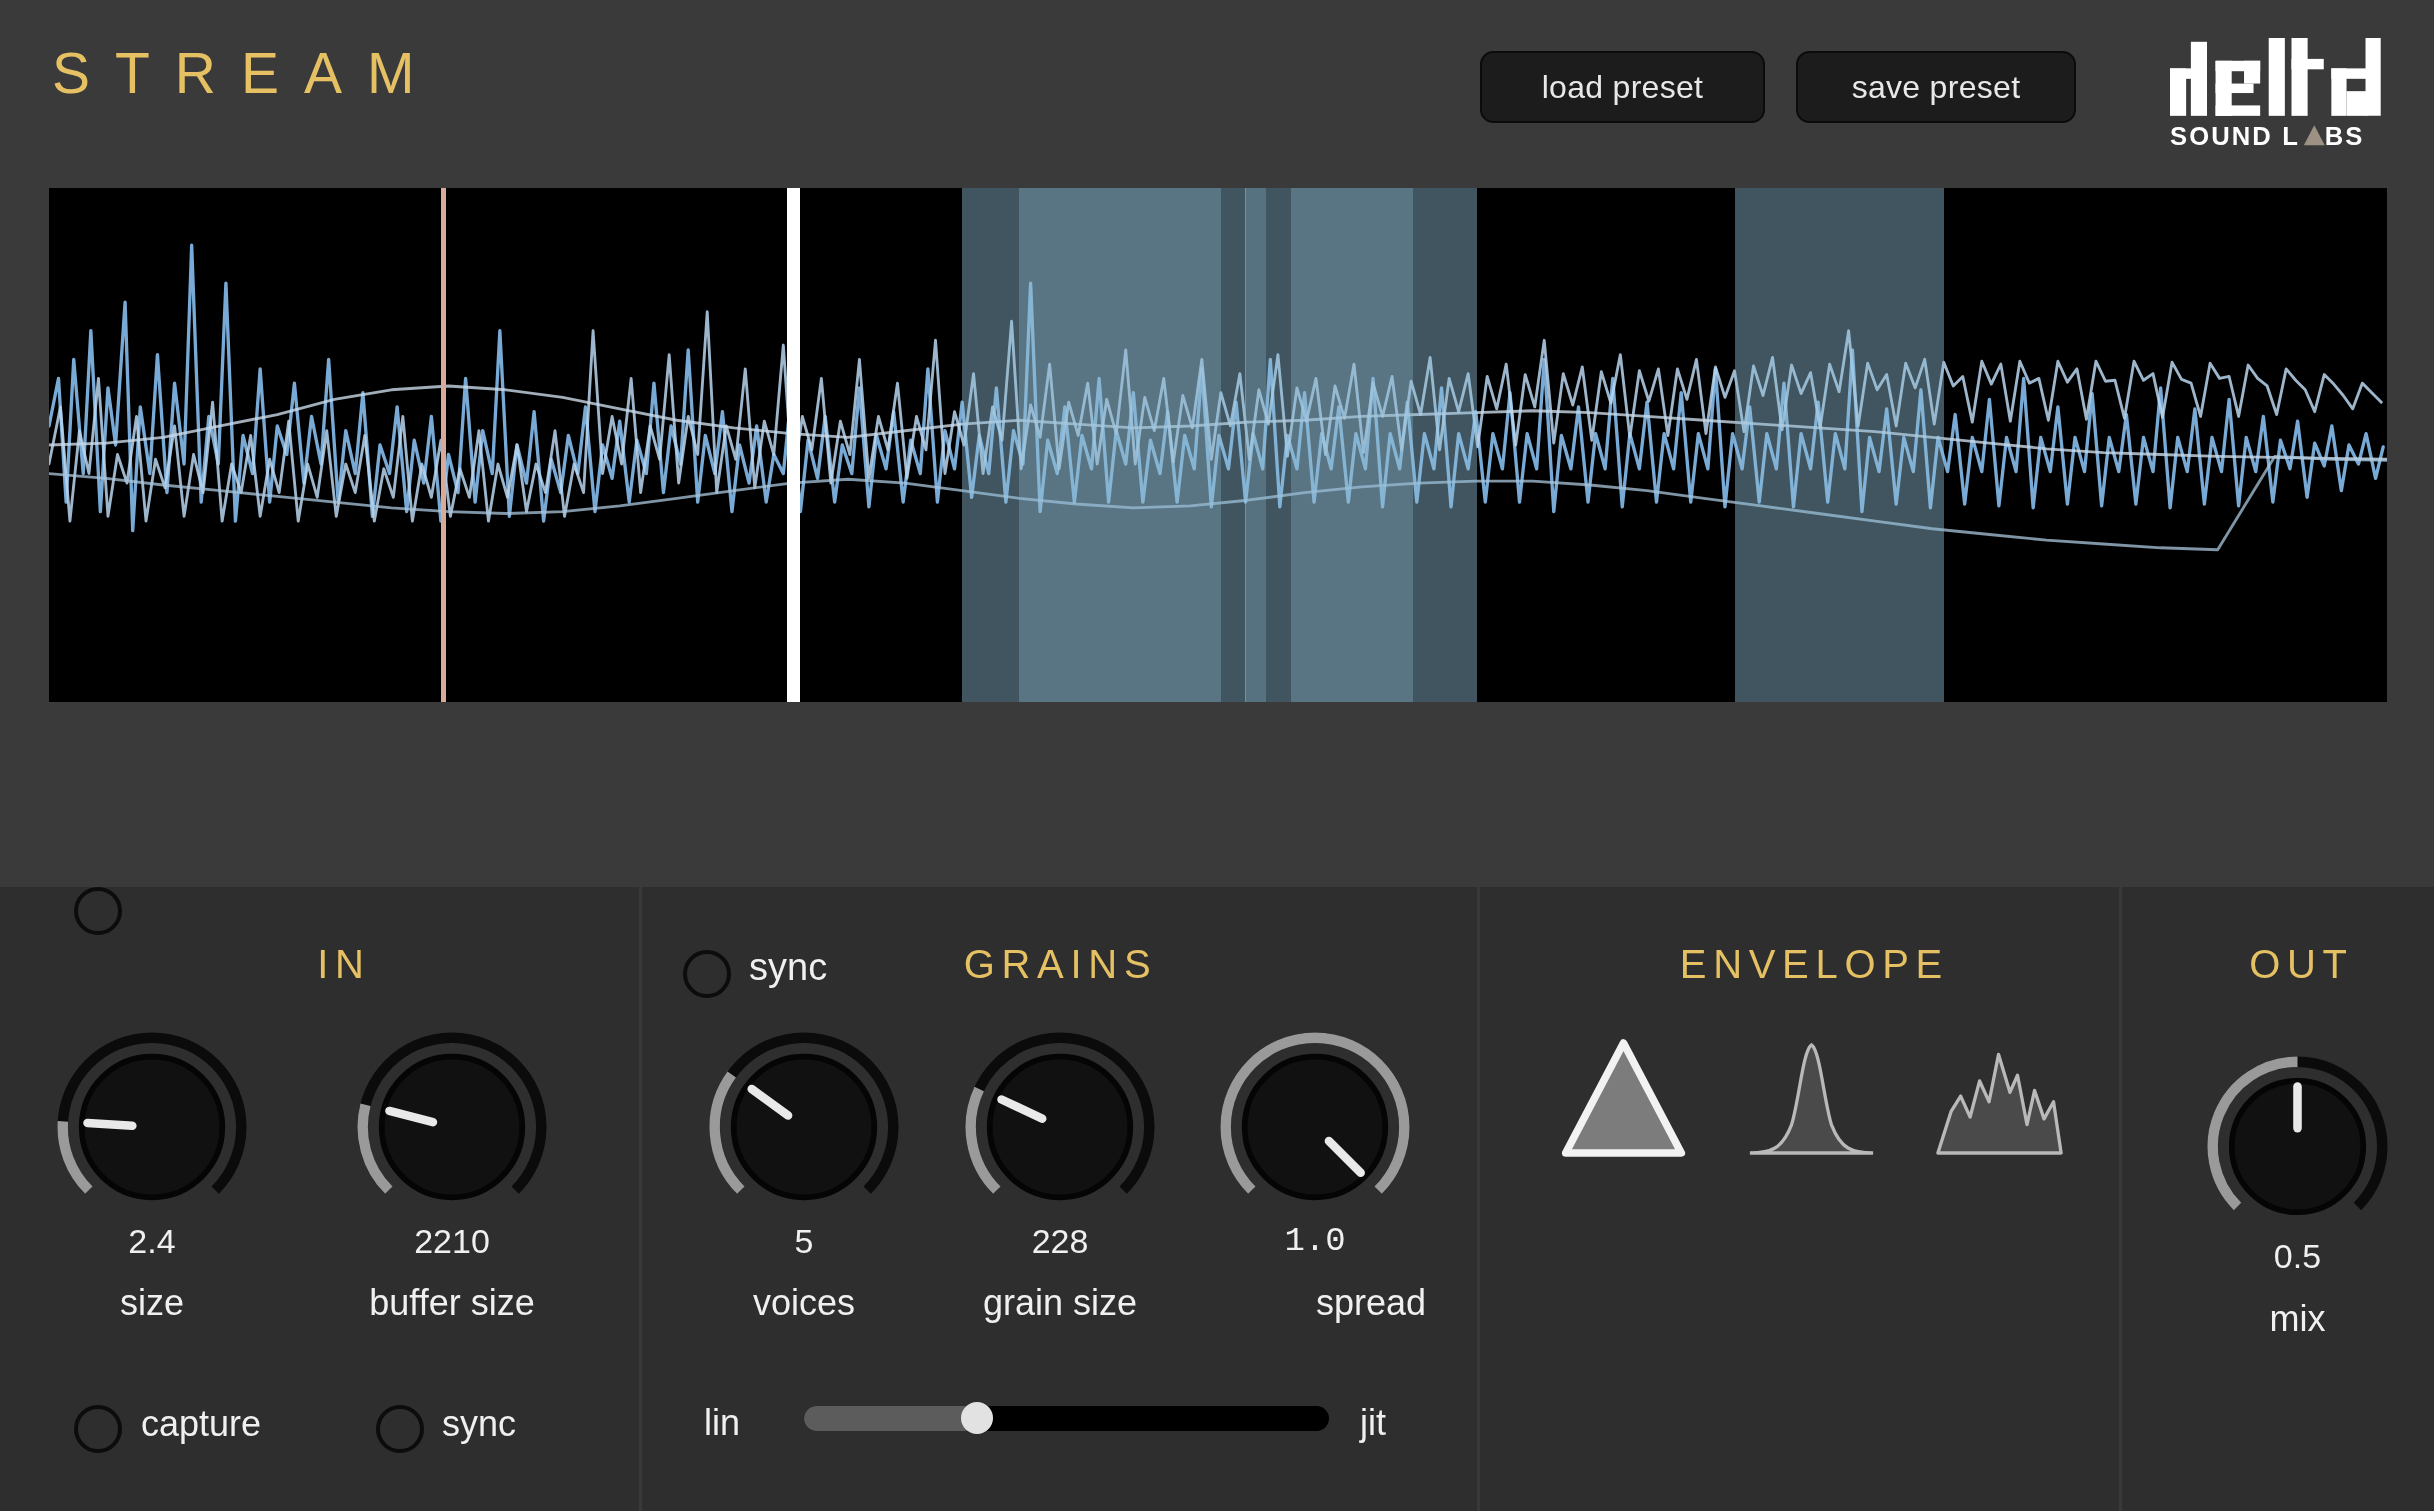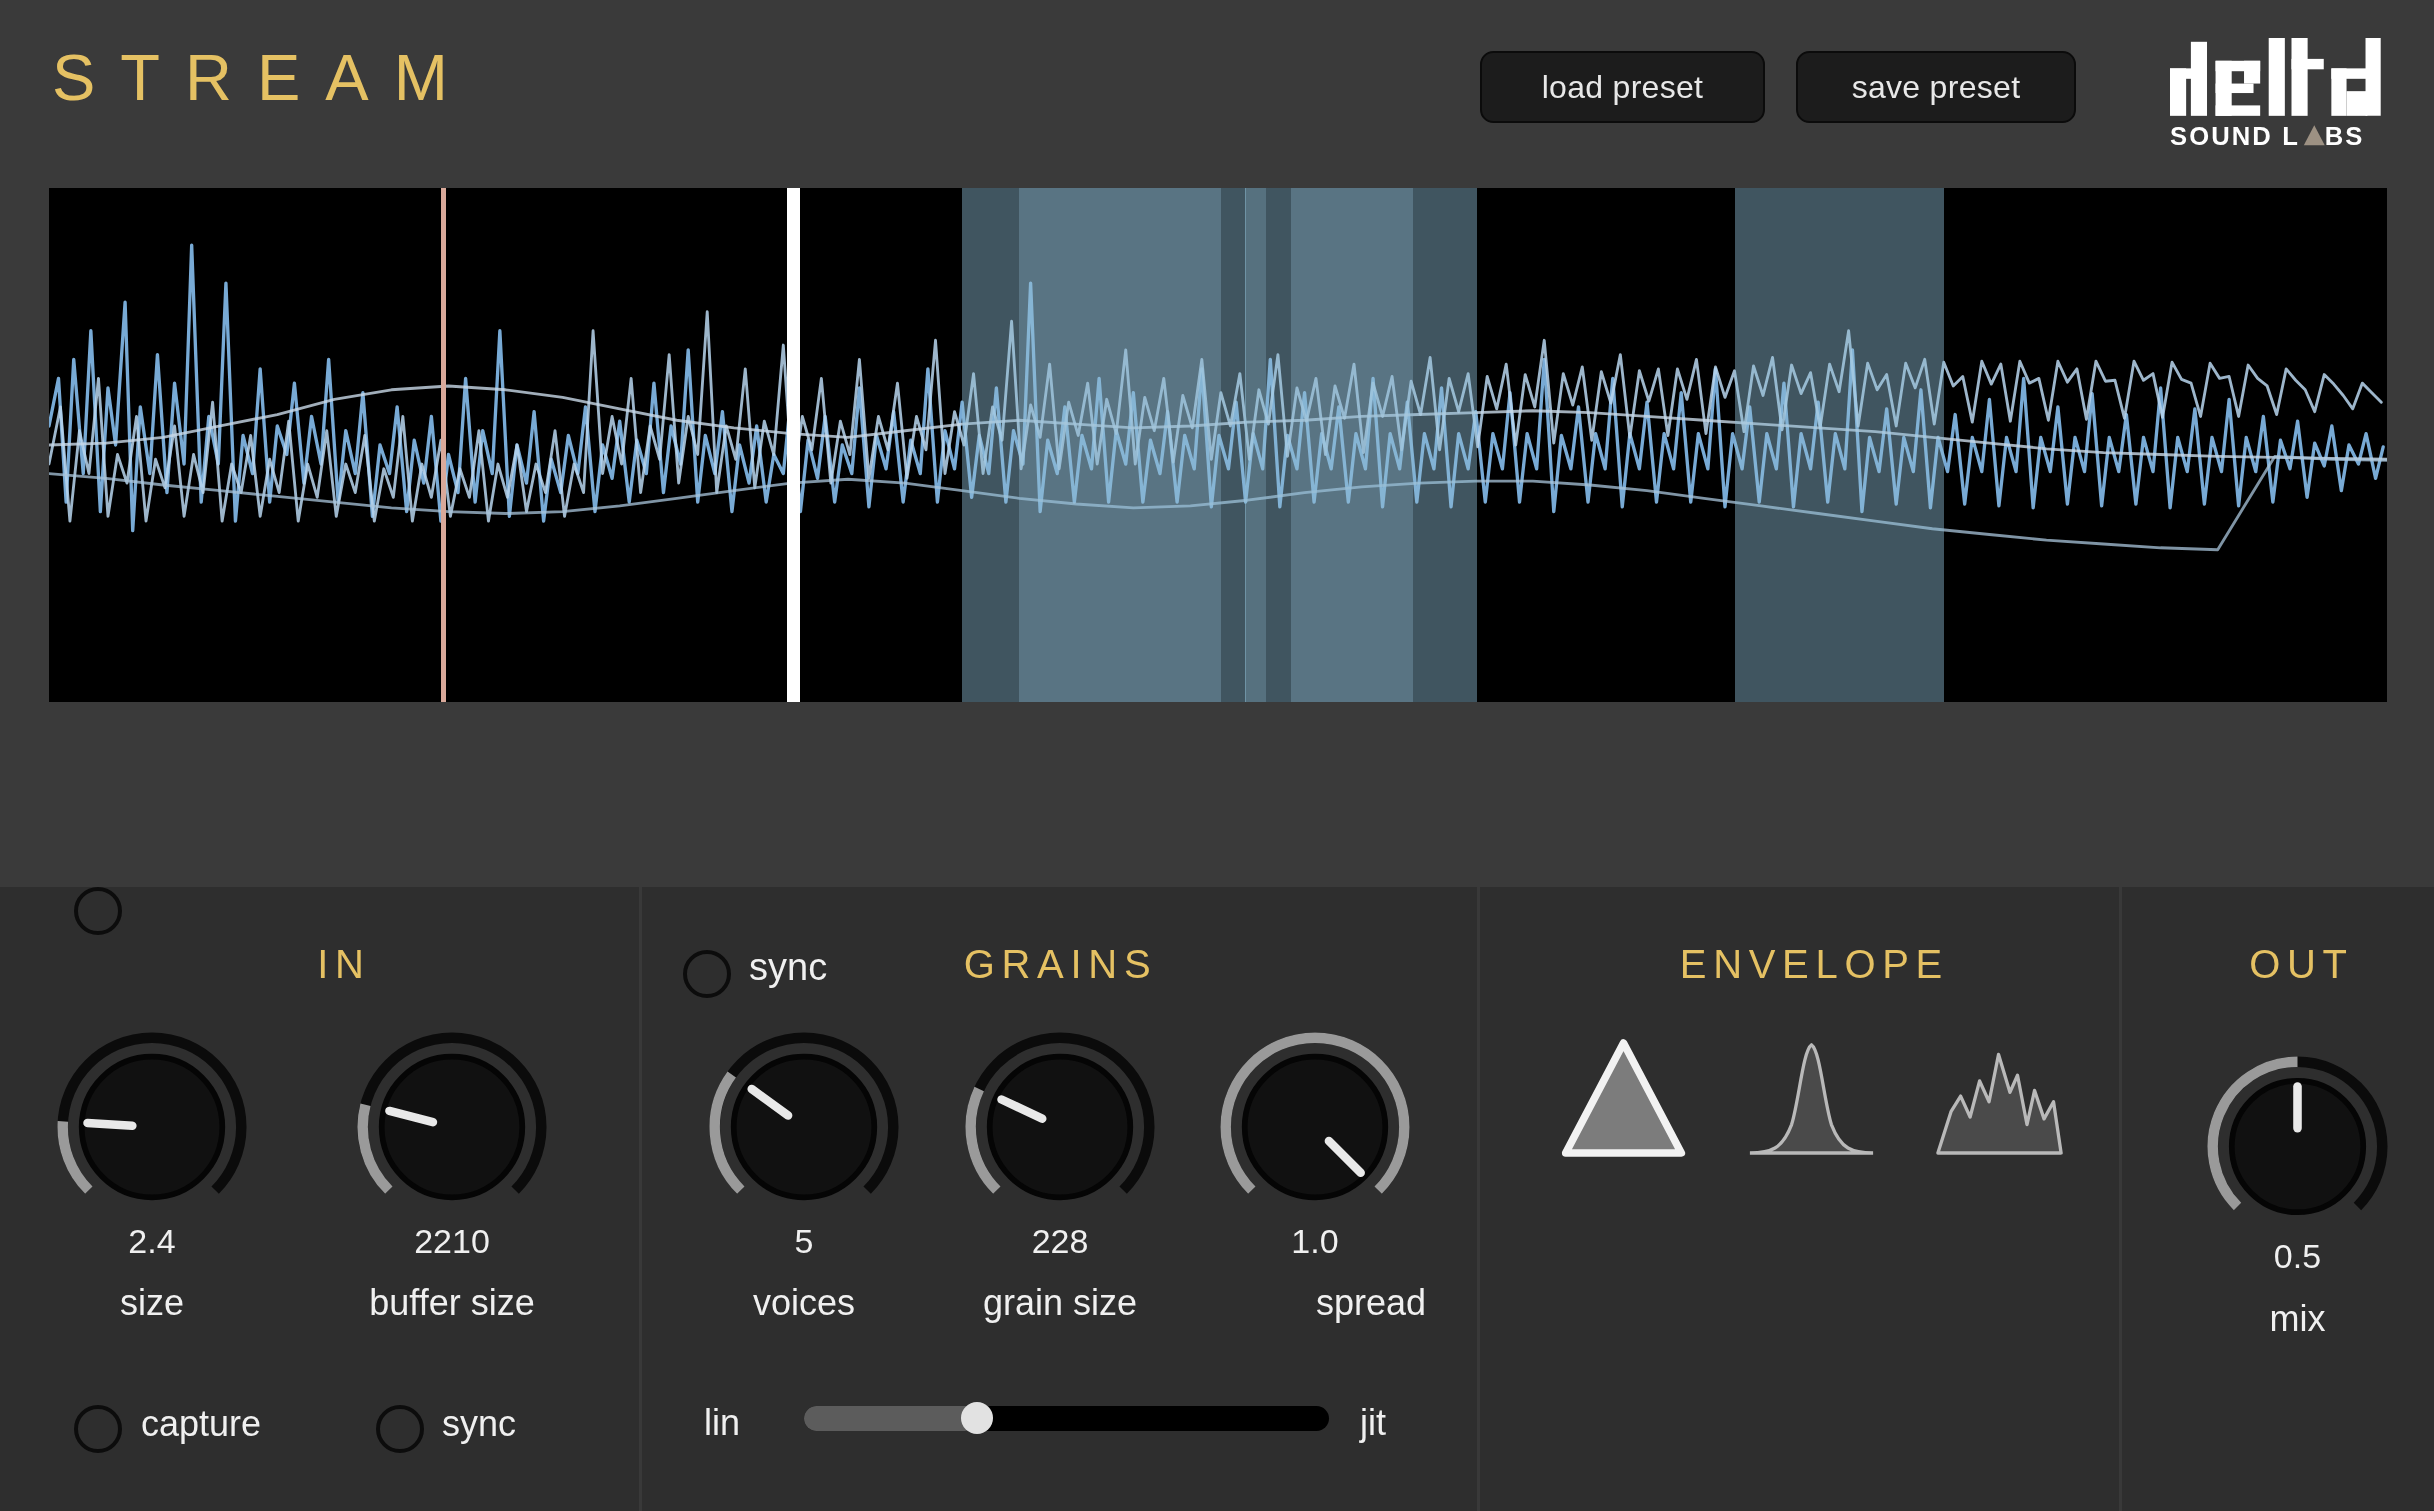--- a/index.html
+++ b/index.html
@@ -17,7 +17,7 @@
 
   #title {
     position: absolute; left: 52px; top: 40px;
-    font-size: 65px; letter-spacing: 25px; font-weight: 400;
+    font-size: 57px; letter-spacing: 25px; font-weight: 400;
     color: #e5c163; white-space: nowrap;
   }
 

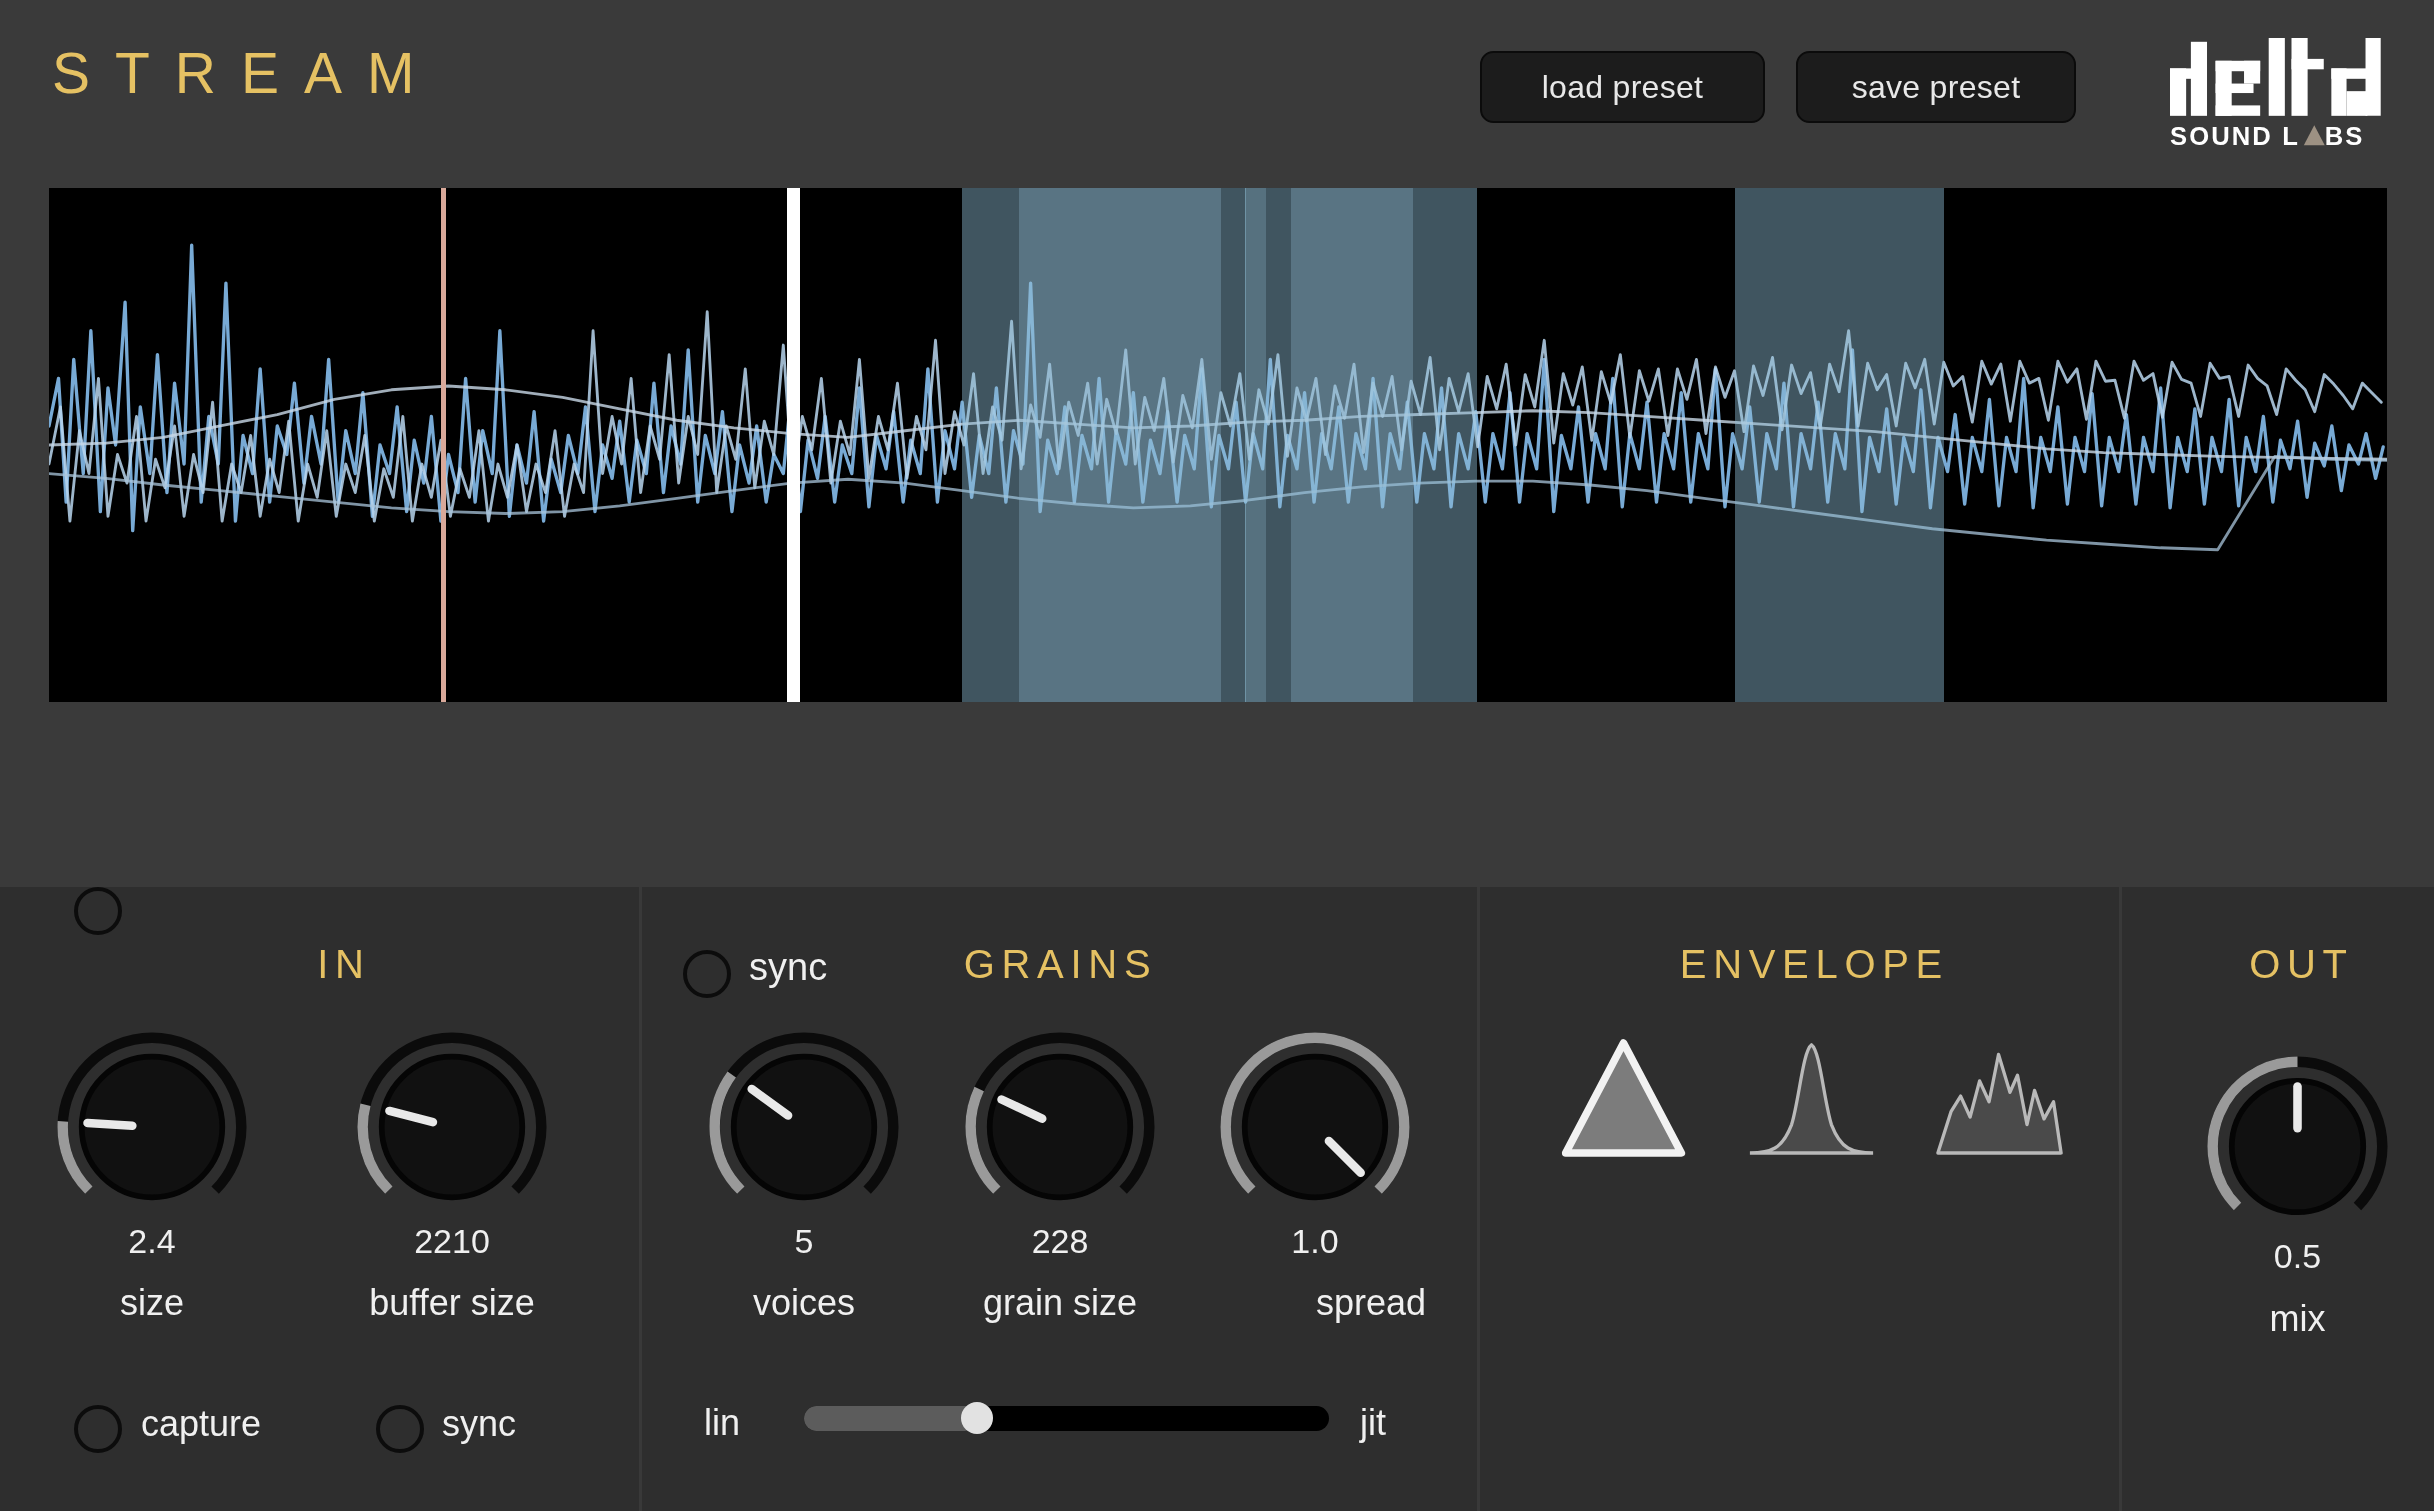--- a/index.html
+++ b/index.html
@@ -361,7 +361,7 @@
           <line x1="114.65" y1="114.65" x2="148.08" y2="148.08" stroke="#e9e9e9" stroke-width="9" stroke-linecap="round"></line>
         </svg>
       </div>
-    <div class="knob-val" style="left:1220px; top:335px; width:190px;">1.0</div>
+    <div class="knob-val" style="left:1220px; top:335px; width:190px;font-family:Liberation Mono, monospace;">1.0</div>
     <div class="knob-lbl" style="left:1276px; top:395px; width:190px;">spread</div>
 
     <div class="slider-end" style="left:704px; top:515px;">lin</div>

